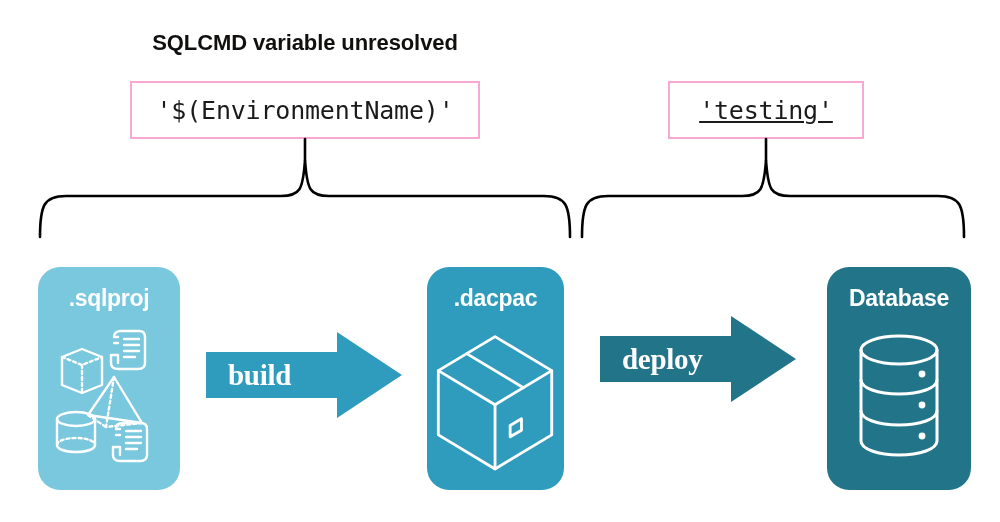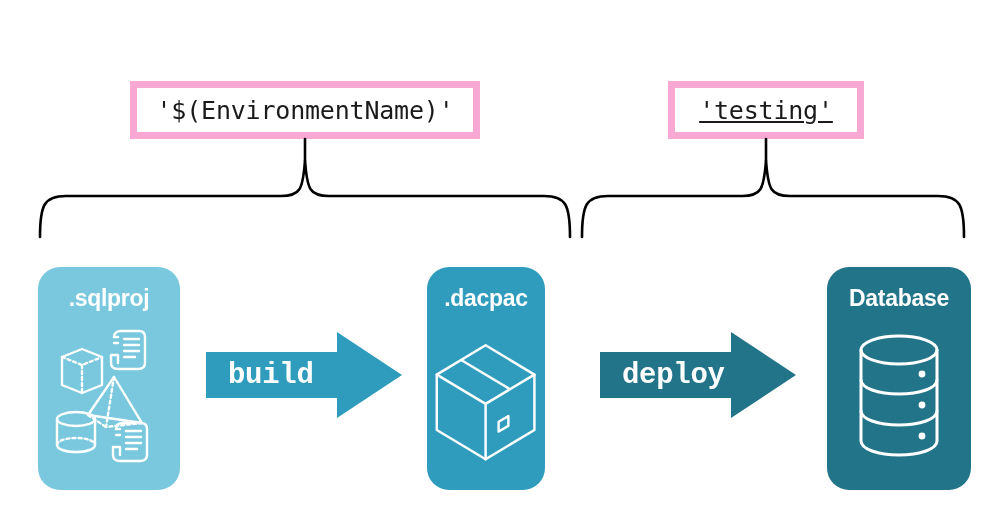--- a/index.html
+++ b/index.html
@@ -122,6 +122,7 @@
 
 <div id="stage">
 
+  <div id="heading-left" class="heading">SQLCMD variable unresolved</div>
 
 
   <div id="codebox-left" class="codebox">'$(EnvironmentName)'</div>

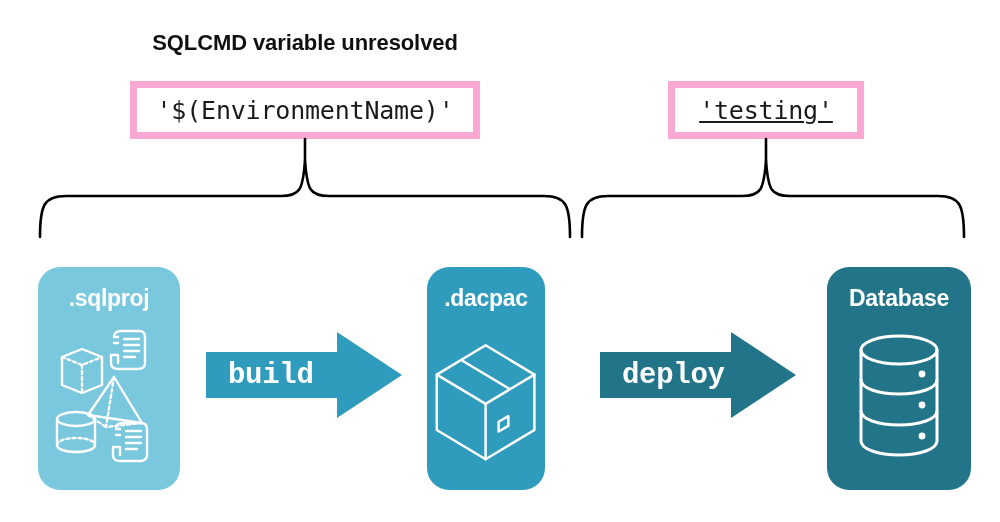--- a/index.html
+++ b/index.html
@@ -38,7 +38,7 @@
   .codebox {
     position: absolute;
     box-sizing: border-box;
-    border: 7px solid #f9a8d4;
+    border: 2px solid #f9a8d4;
     background: #ffffff;
     font-family: "DejaVu Sans Mono", "Liberation Mono", monospace;
     font-size: 25px;

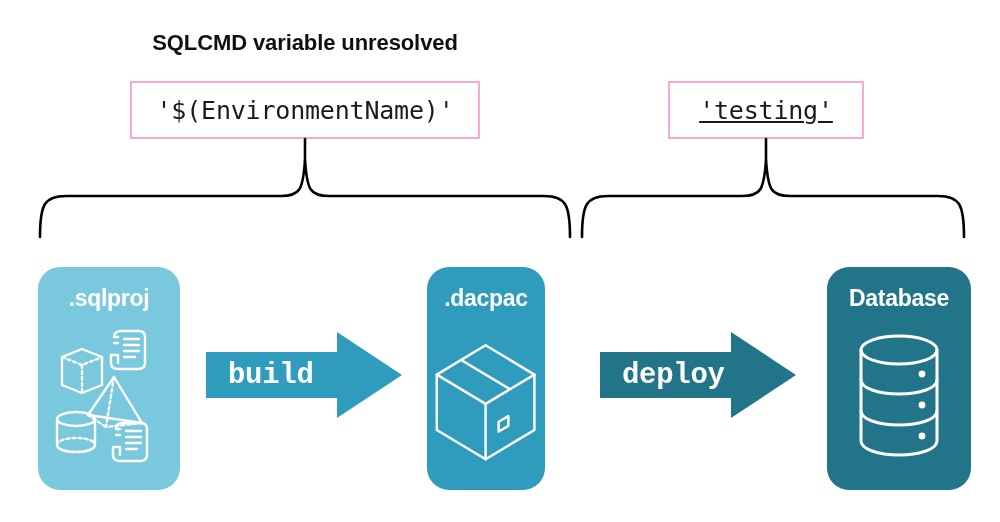--- a/index.html
+++ b/index.html
@@ -89,7 +89,7 @@
   }
 
   #box-sqlproj  { left: 38px;  top: 267px; width: 142px; height: 223px; background: #79c8de; }
-  #box-dacpac   { left: 427px; top: 267px; width: 118px; height: 223px; background: #2f9cbd; }
+  #box-dacpac   { left: 427px; top: 267px; width: 137px; height: 223px; background: #2f9cbd; }
   #box-database { left: 818px; top: 267px; width: 144px; height: 223px; background: #227489; margin-left: 9px; }
 
   

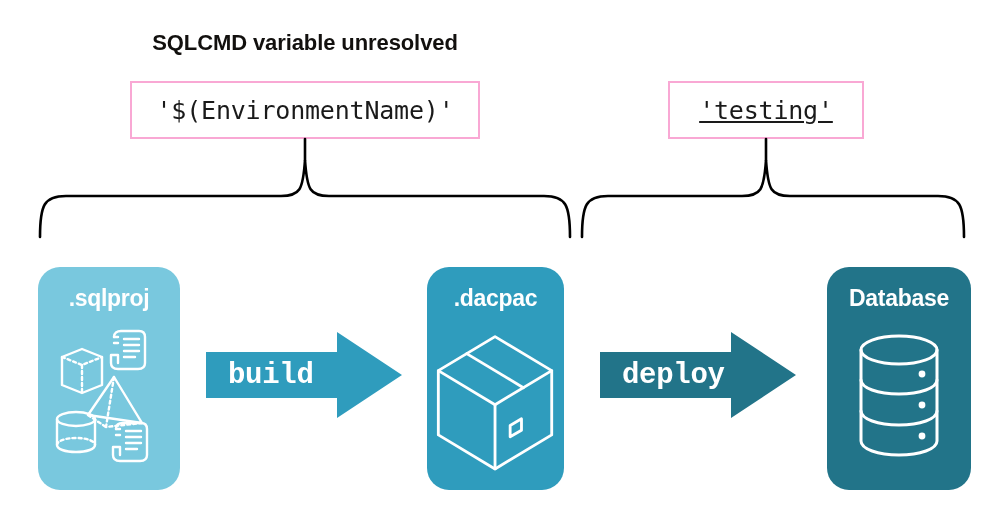--- a/index.html
+++ b/index.html
@@ -108,7 +108,7 @@
     box-sizing: border-box;
     padding-left: 22px;
     color: #ffffff;
-    font-family: Liberation Mono, monospace;
+    font-family: Liberation Serif, serif;
     font-weight: bold;
     font-size: 29px;
     letter-spacing: -0.3px;

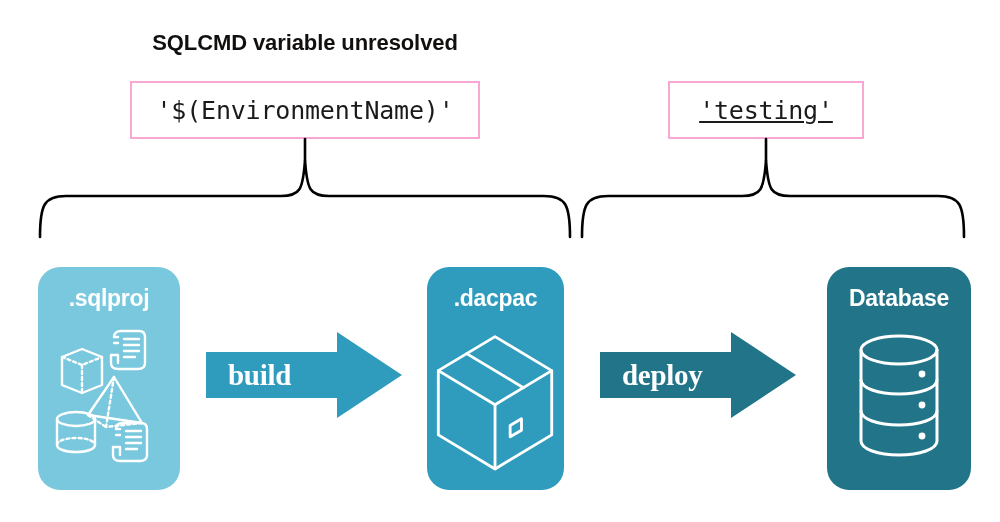--- a/index.html
+++ b/index.html
@@ -115,7 +115,7 @@
     white-space: nowrap;
   }
   #arrow-build  { left: 206px; top: 332px; width: 196px; height: 86px; }
-  #arrow-deploy { left: 600px; top: 332px; width: 196px; height: 86px; }
+  #arrow-deploy { left: 600px; top: 316px; width: 196px; height: 86px; }
 </style>
 </head>
 <body>

